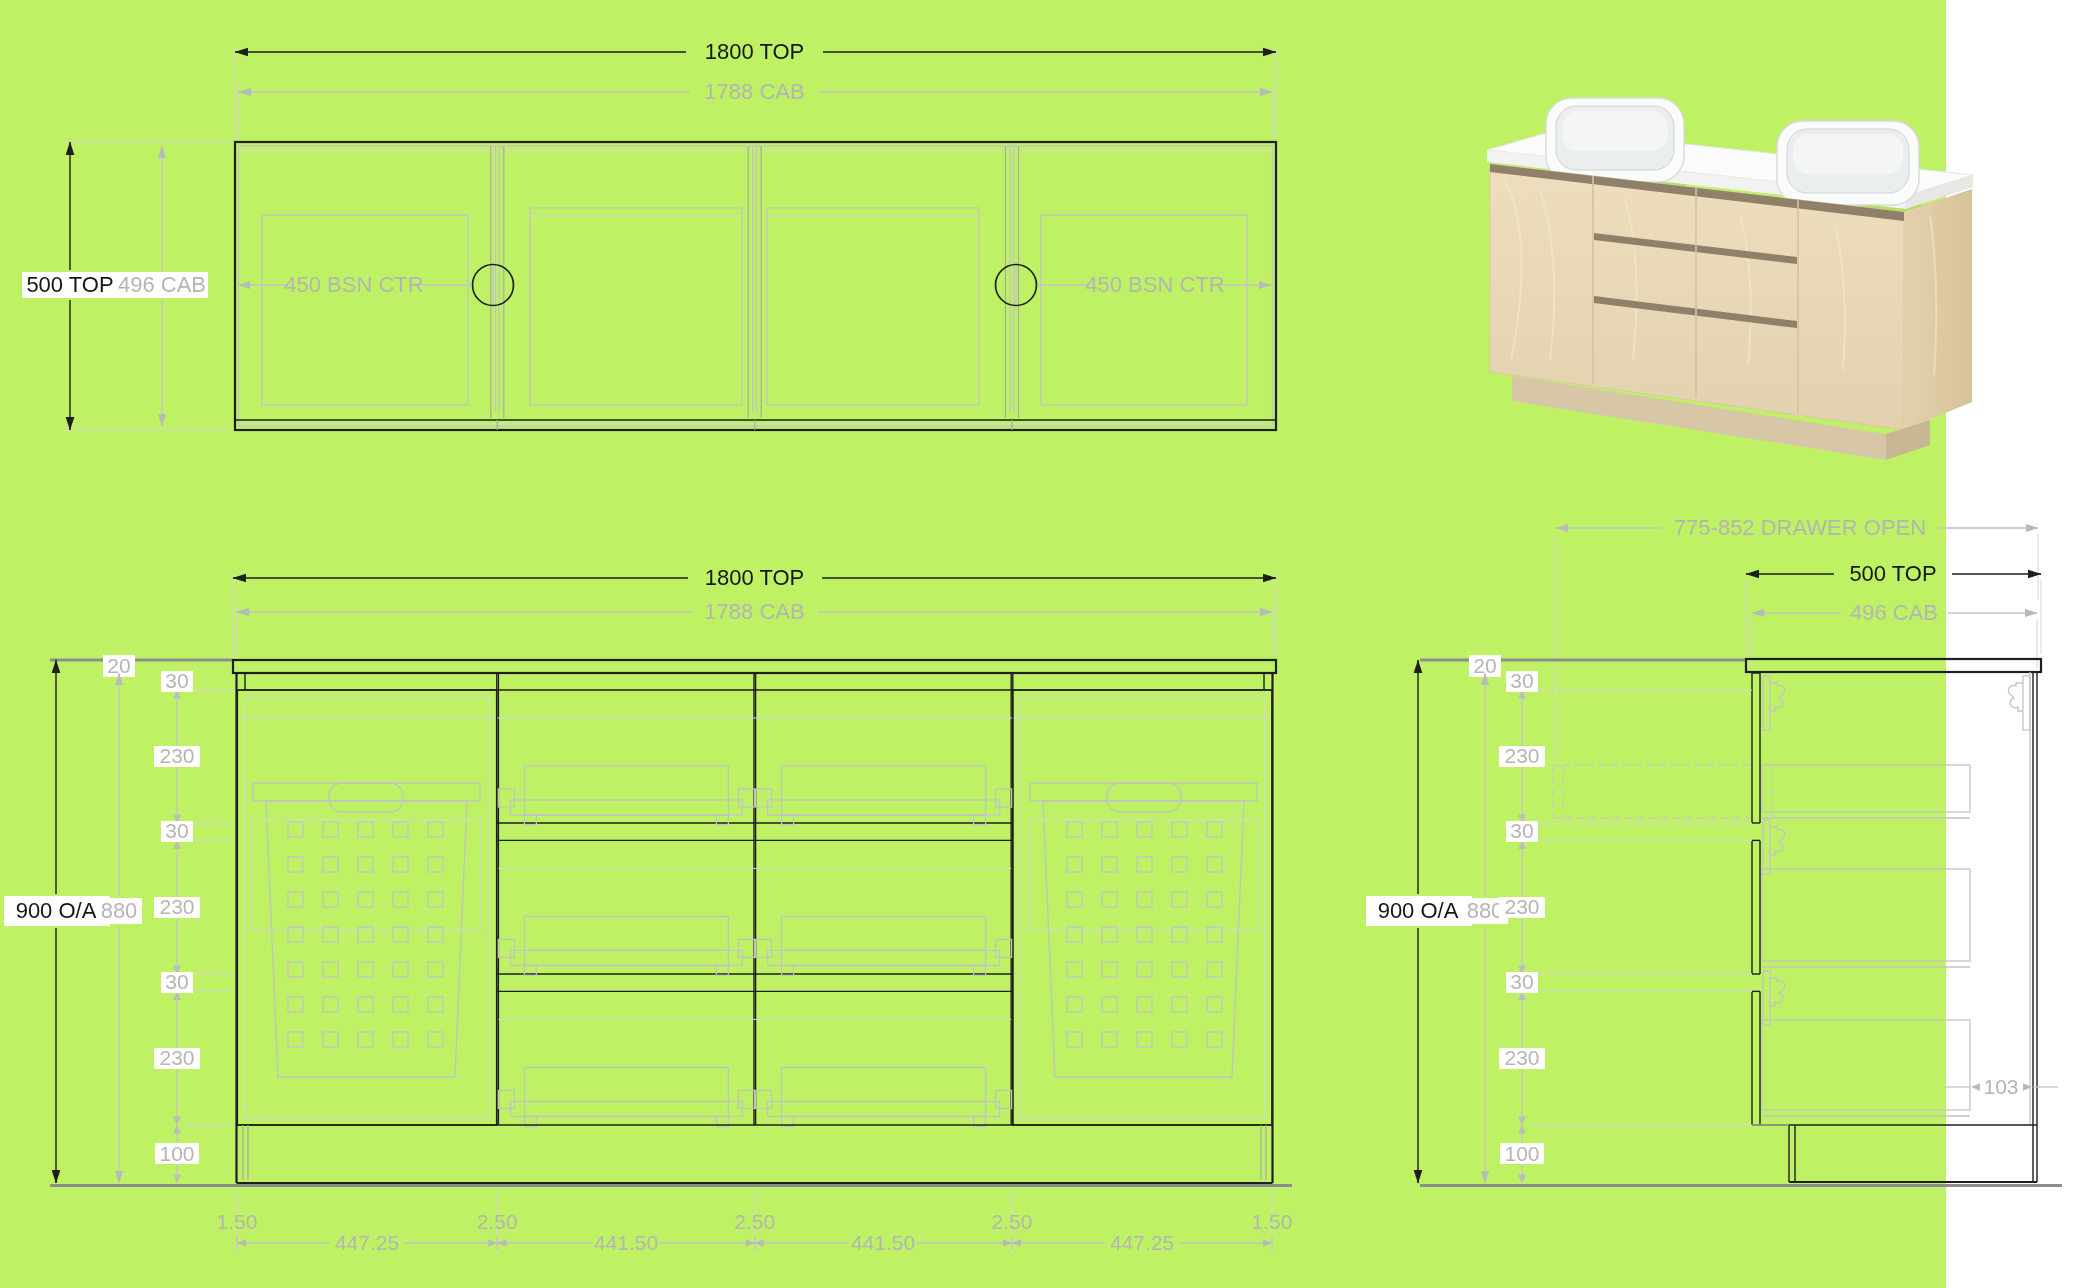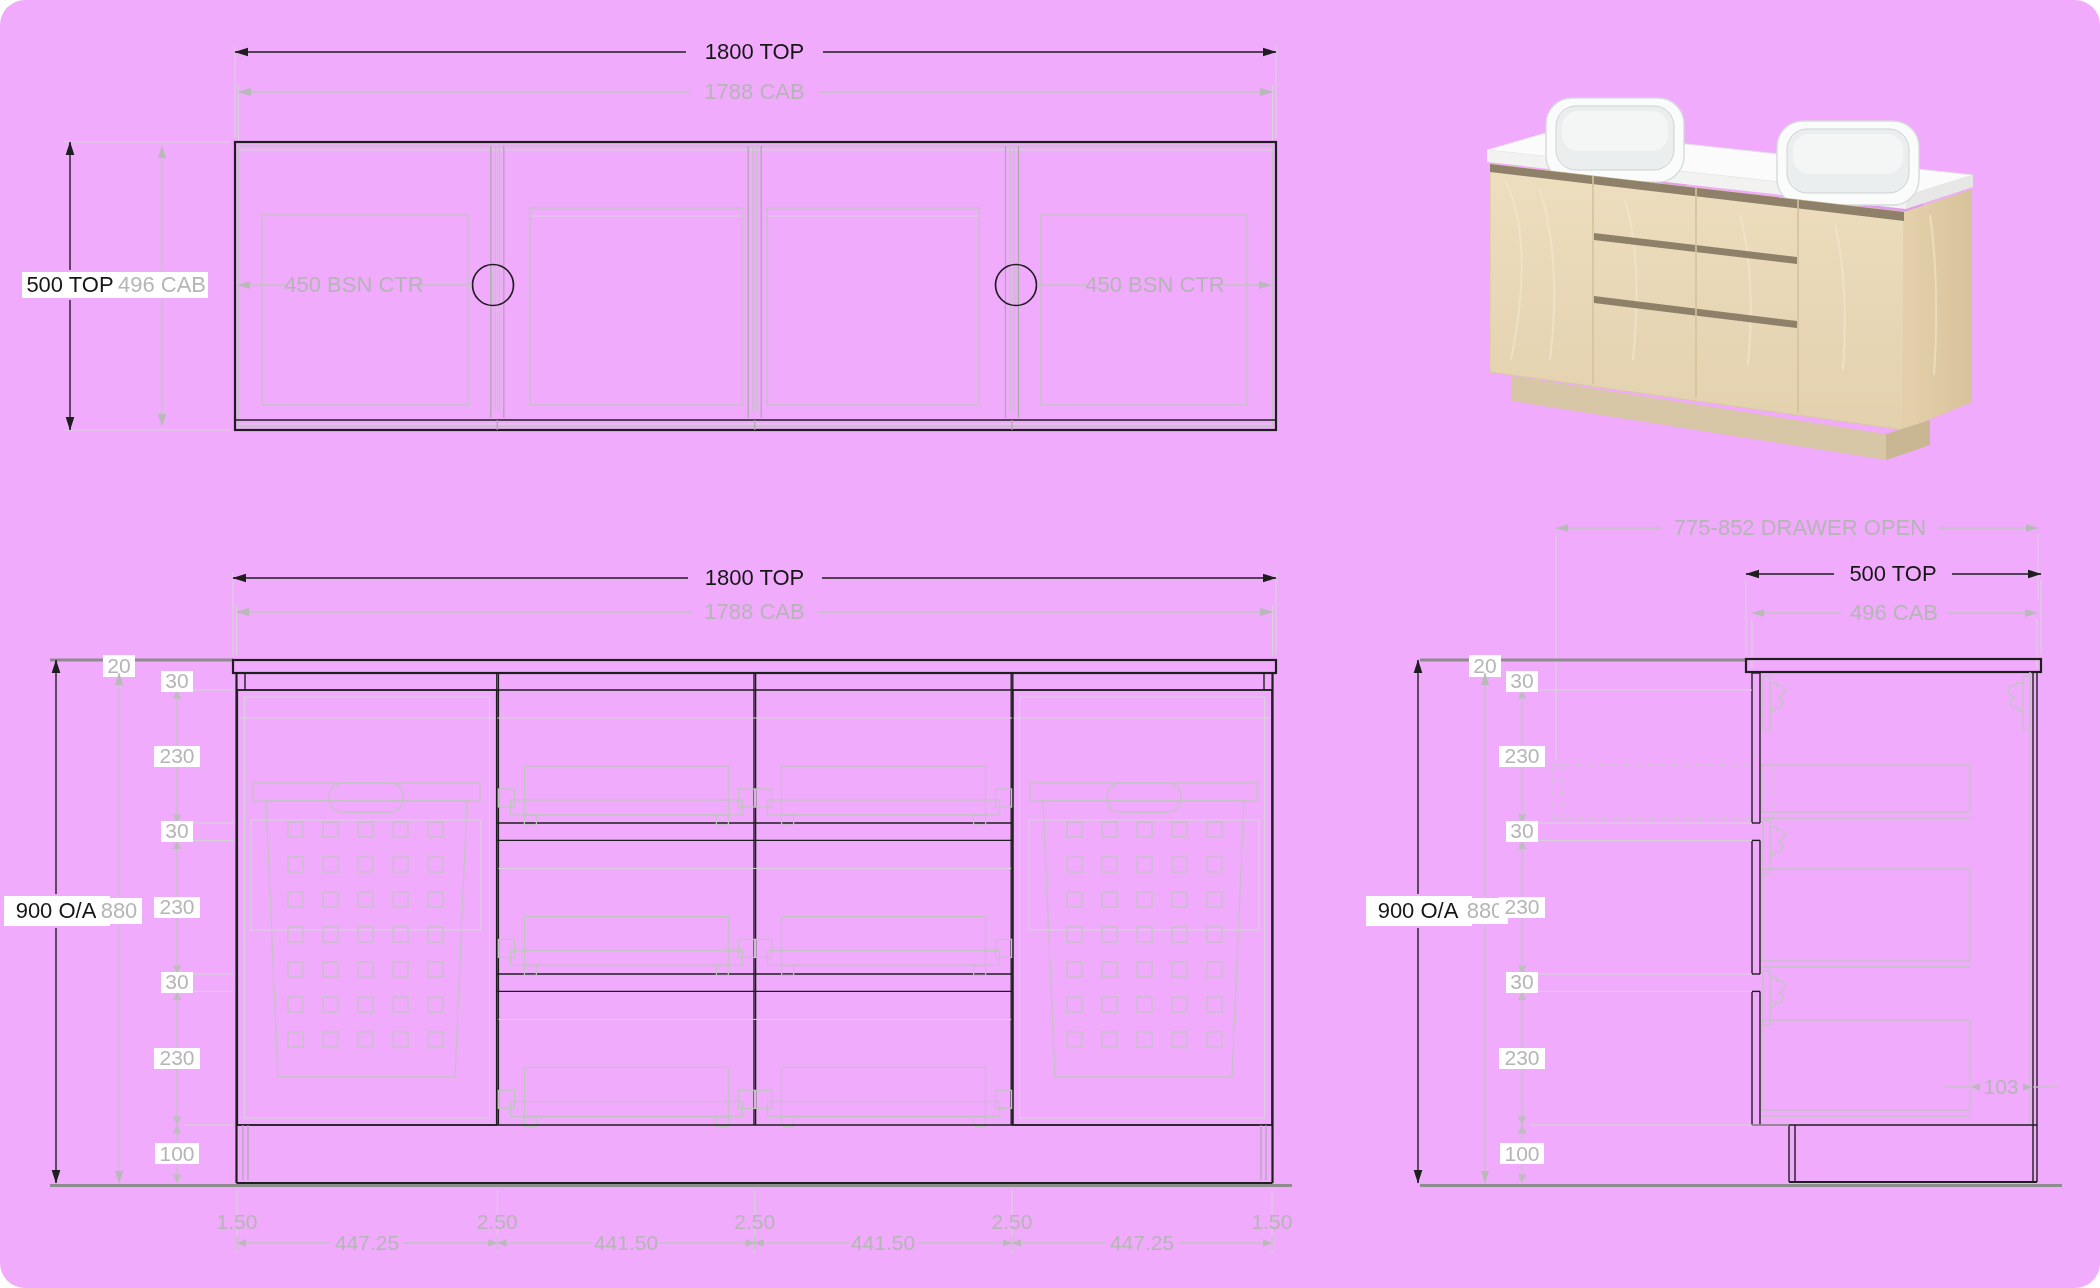--- a/index.html
+++ b/index.html
@@ -3,7 +3,7 @@
 <meta charset="utf-8">
 <style>
   html,body{margin:0;padding:0;background:#ffffff;}
-  .sheet{width:2100px;height:1288px;position:relative;background:#f0abfc;border-radius:25px;}
+  .sheet{width:1946px;height:1288px;position:relative;background:#bef264;}
   svg{display:block;}
   
   .lnD  {stroke:#1e1e1e;stroke-width:2.2;fill:none;}

